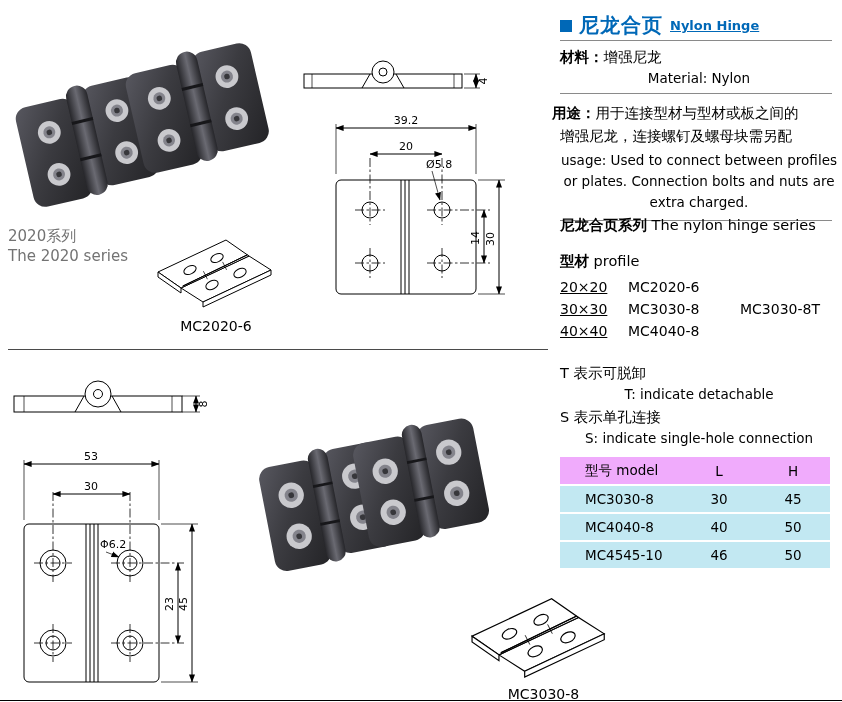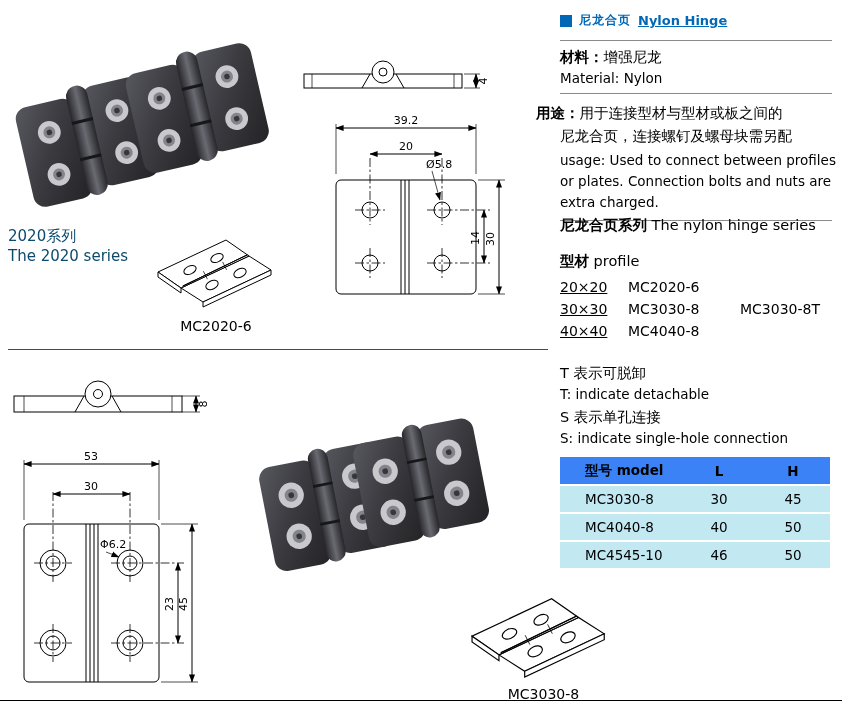--- a/index.html
+++ b/index.html
@@ -11,7 +11,7 @@
   
   .title-row { display:flex; align-items:center; gap:7px; color:#0068b7; }
   .bullet { width:12px; height:12px; background:#0068b7; display:inline-block; }
-  .t-zh { font-size:12px; font-weight:bold; letter-spacing:1px; }
+  .t-zh { font-size:20px; font-weight:bold; letter-spacing:1px; }
   .t-en { font-size:13px; font-weight:bold;text-decoration:underline; }
   .hr { border-top:1px solid #8a8a8a; width:272px; height:0; }
   .zh-line { font-size:14.5px; width:278px; }

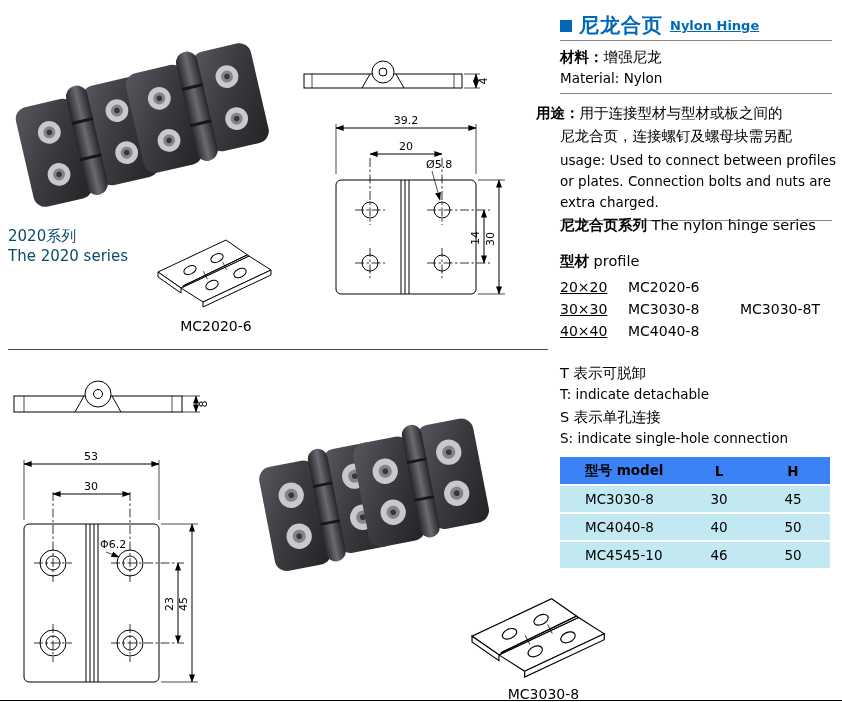--- a/index.html
+++ b/index.html
@@ -15,7 +15,7 @@
   .t-en { font-size:13px; font-weight:bold;text-decoration:underline; }
   .hr { border-top:1px solid #8a8a8a; width:272px; height:0; }
   .zh-line { font-size:14.5px; width:278px; }
-  .en-line { font-size:13.5px; width:278px; }
+  .en-line { font-size:13.5px; width:278px;text-align:center; }
   .sec-head { font-size:14.5px; }
   .sec-head b { font-weight:bold; }
   .prow { display:flex; height:22px; font-size:14px; align-items:center; }

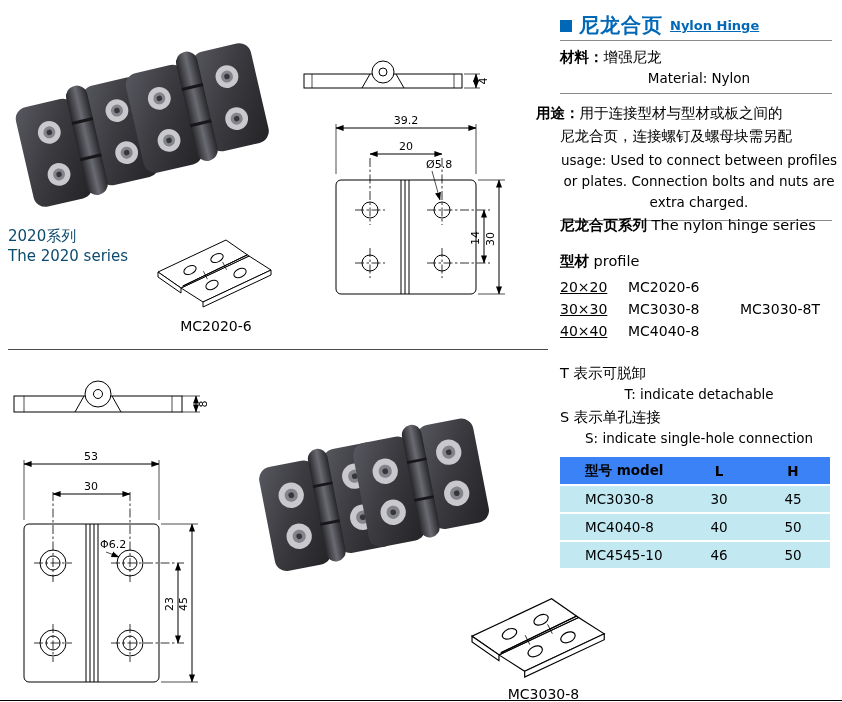--- a/index.html
+++ b/index.html
@@ -289,7 +289,7 @@
   <div class="abs en-line" style="left:560px;top:70px">Material: Nylon</div>
   <div class="abs hr" style="left:560px;top:93px"></div>
 
-  <div class="abs zh-line" style="left:536px;top:104px">
+  <div class="abs zh-line" style="left:552px;top:104px">
     <b>用途：</b><span>用于连接型材与型材或板之间的</span>
   </div>
   <div class="abs zh-line" style="left:560px;top:127px">尼龙合页，连接螺钉及螺母块需另配</div>

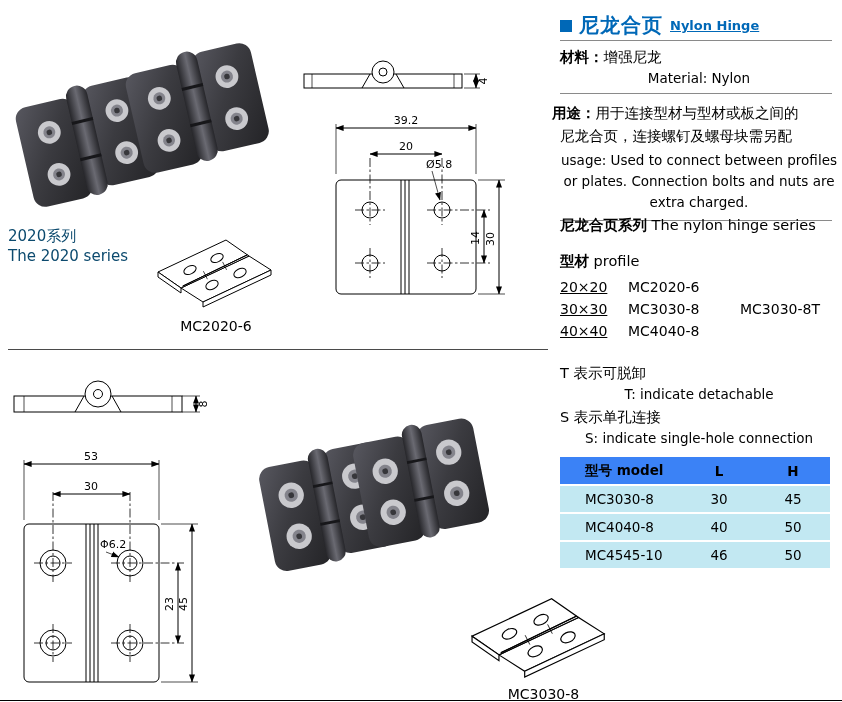--- a/index.html
+++ b/index.html
@@ -292,7 +292,7 @@
   <div class="abs zh-line" style="left:552px;top:104px">
     <b>用途：</b><span>用于连接型材与型材或板之间的</span>
   </div>
-  <div class="abs zh-line" style="left:560px;top:127px">尼龙合页，连接螺钉及螺母块需另配</div>
+  <div class="abs zh-line" style="left:560px;top:127px">增强尼龙，连接螺钉及螺母块需另配</div>
   <div class="abs en-line" style="left:560px;top:152px">usage: Used to connect between profiles</div>
   <div class="abs en-line" style="left:560px;top:173px">or plates. Connection bolts and nuts are</div>
   <div class="abs en-line" style="left:560px;top:194px">extra charged.</div>

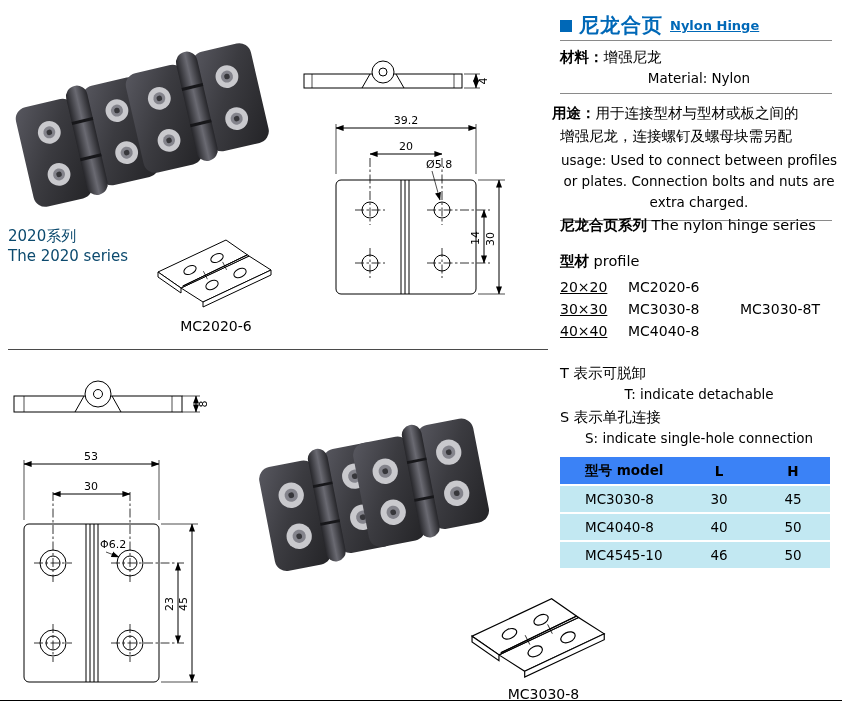--- a/index.html
+++ b/index.html
@@ -21,7 +21,7 @@
   .prow { display:flex; height:22px; font-size:14px; align-items:center; }
   .psize { width:68px;text-decoration:underline; }
   .pmodel { width:112px; }
-  .series-label { font-size:15px; line-height:20px; color:#0c4a6e; }
+  .series-label { font-size:15px; line-height:20px; color:#737373; }
   .model-label { font-size:14px; text-align:center; }
 
   

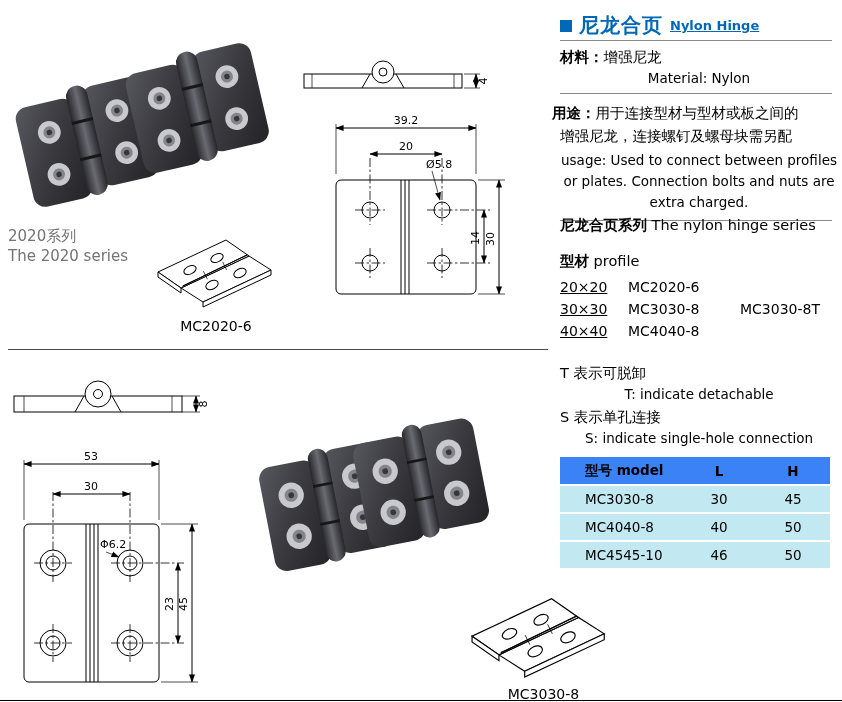--- a/index.html
+++ b/index.html
@@ -26,7 +26,7 @@
 
   
   table.spec { border-collapse:separate; border-spacing:0 2px; width:270px; font-size:13.5px; }
-  table.spec th { background:#3b82f6; height:27px; font-weight:bold; text-align:center; }
+  table.spec th { background:#f0abfc; height:27px; font-weight:normal; text-align:center; }
   table.spec td { background:#c2e8f2; height:26px; text-align:center; }
   table.spec th.c-model, table.spec td.c-model { text-align:left; padding-left:25px; }
 

